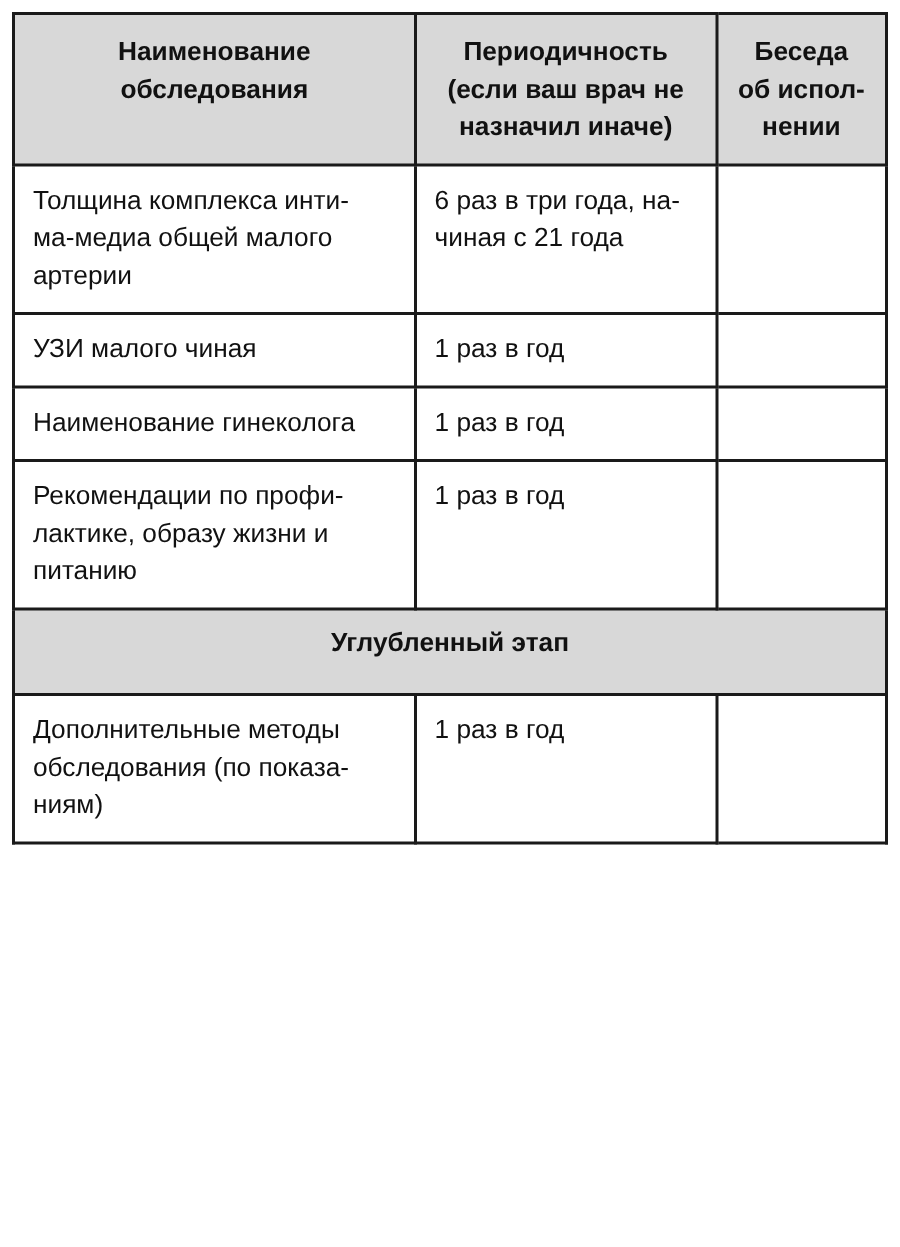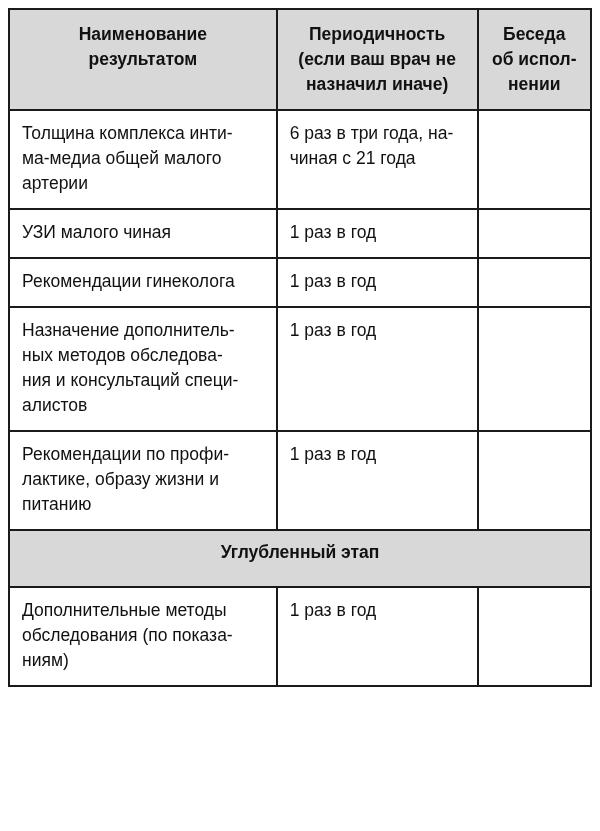--- a/index.html
+++ b/index.html
@@ -63,7 +63,7 @@
     <thead>
       <tr>
         <th>Наименование
-результатом</th>
+обследования</th>
         <th>Периодичность
 (если ваш врач не
 назначил иначе)</th>

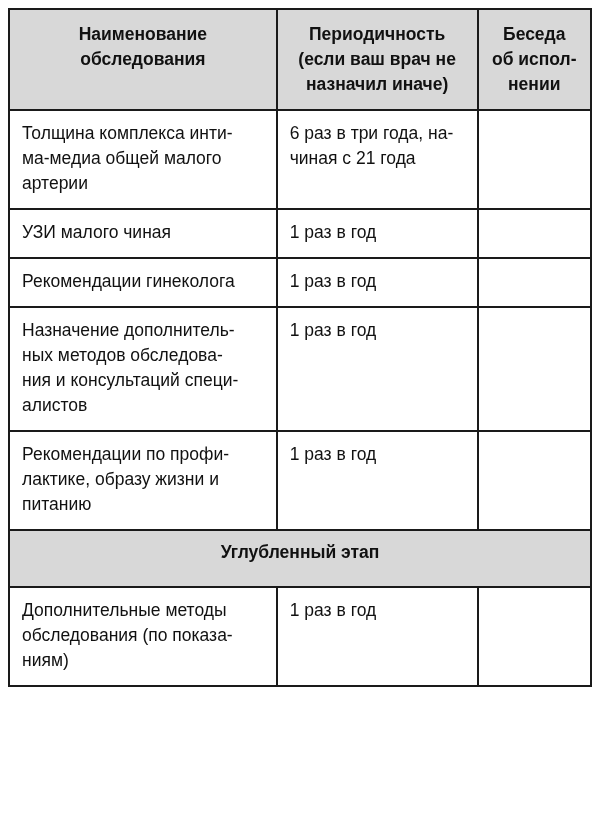--- a/index.html
+++ b/index.html
@@ -87,7 +87,7 @@
         <td></td>
       </tr>
       <tr>
-        <td>Рекомендации гинеколога</td>
+        <td>Наименование гинеколога</td>
         <td>1 раз в год</td>
         <td></td>
       </tr>

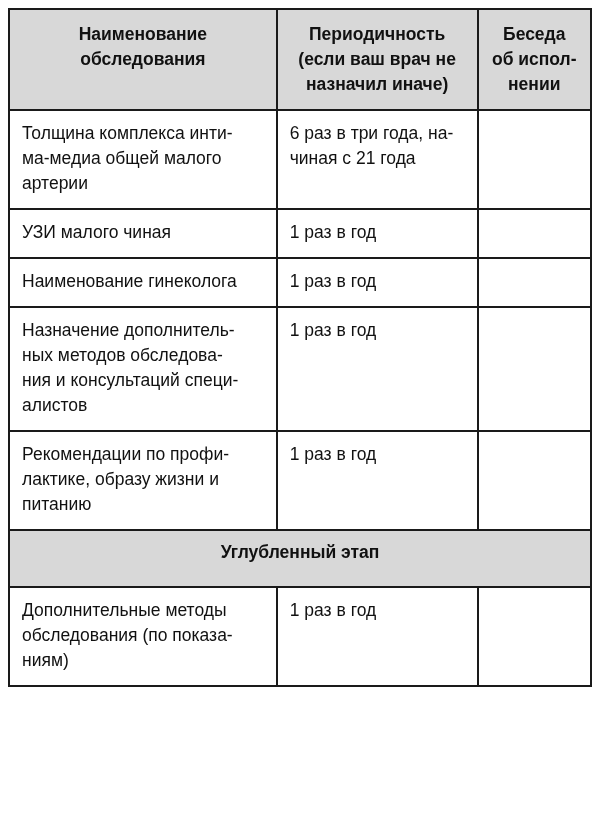--- a/index.html
+++ b/index.html
@@ -92,14 +92,6 @@
         <td></td>
       </tr>
       <tr>
-        <td>Назначение дополнитель-
-ных методов обследова-
-ния и консультаций специ-
-алистов</td>
-        <td>1 раз в год</td>
-        <td></td>
-      </tr>
-      <tr>
         <td>Рекомендации по профи-
 лактике, образу жизни и
 питанию</td>

